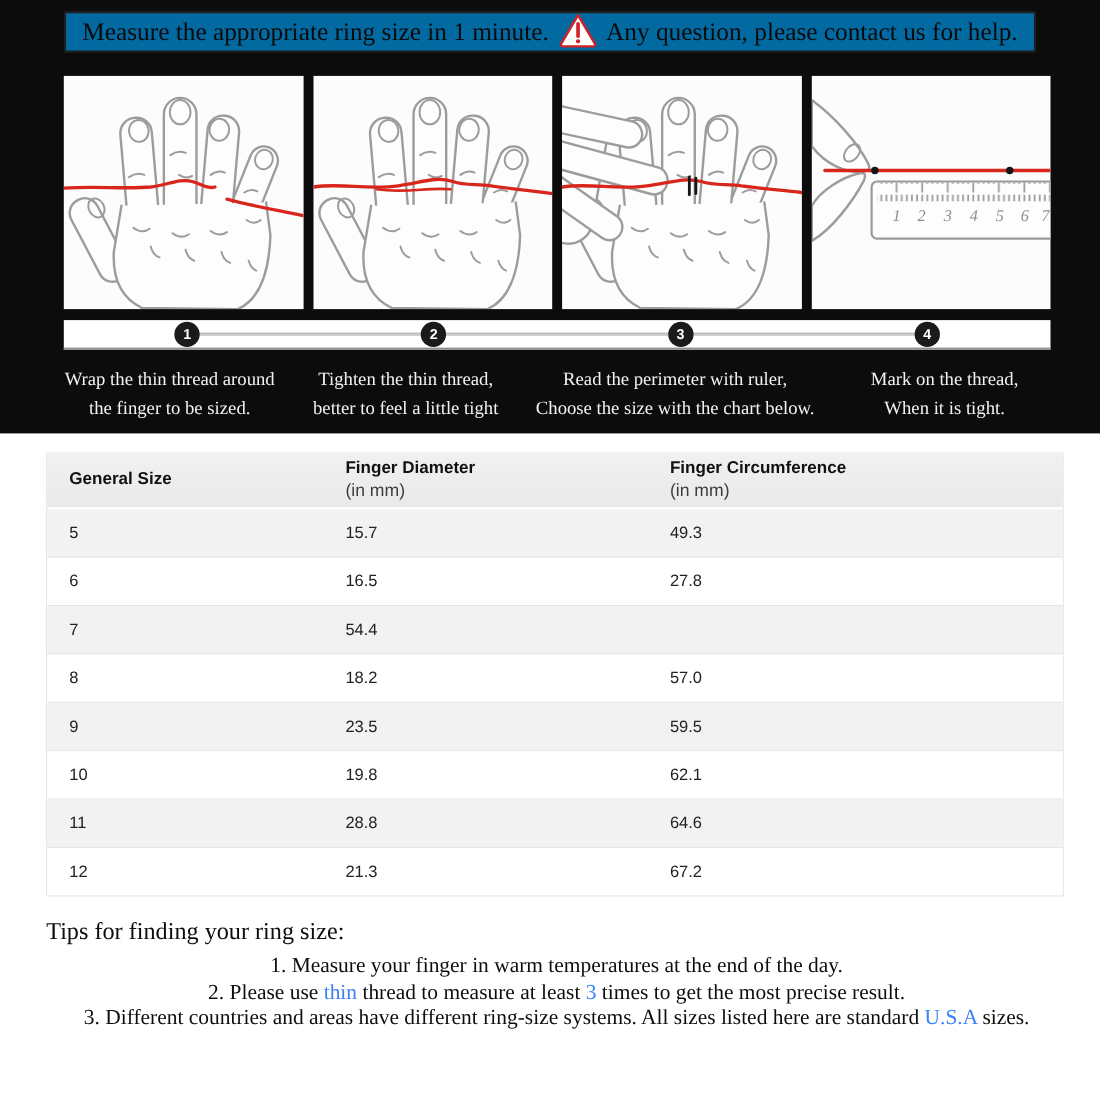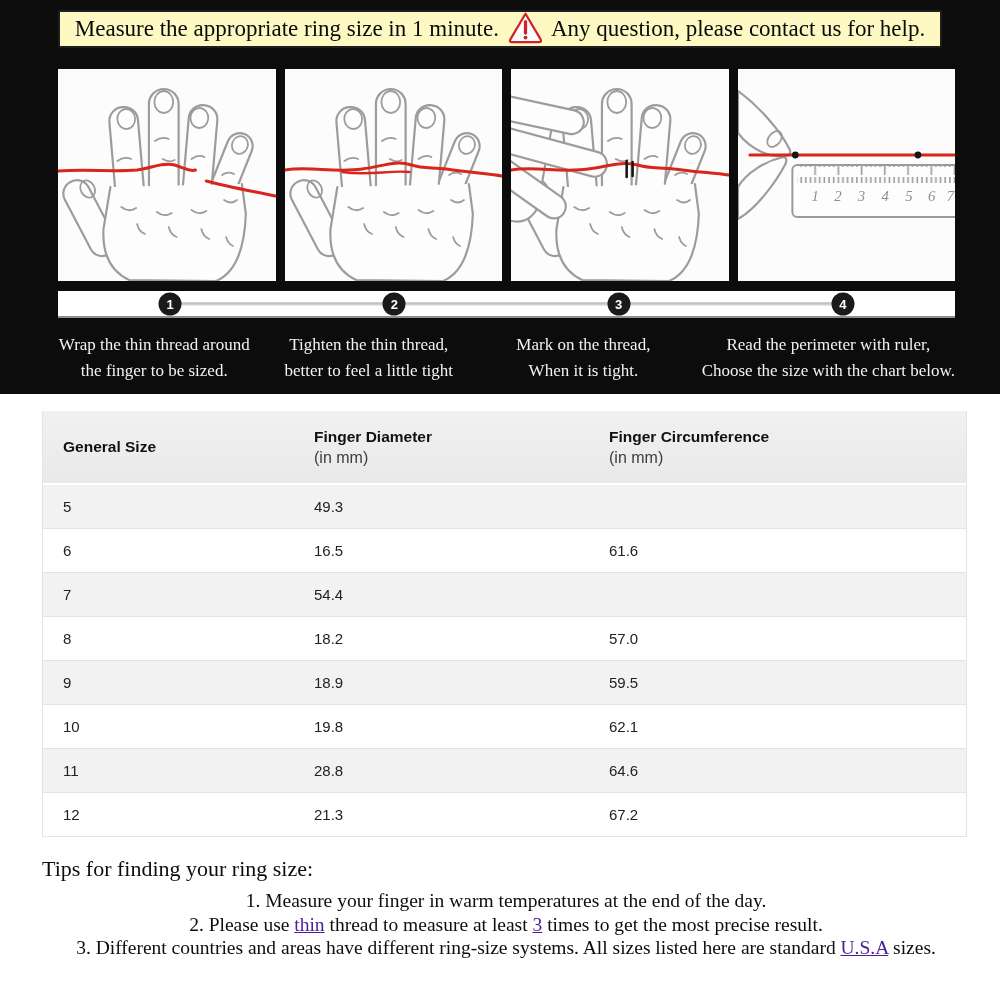--- a/index.html
+++ b/index.html
@@ -9,7 +9,7 @@
   
   .black-section { background:#0c0c0c; height:394px; padding-top:10px; overflow:hidden; }
 
-  .banner { margin:0 auto; width:884px; height:38px; background:#fef9c3;
+  .banner { margin:0 auto; width:884px; height:38px; background:#0369a1;
             border:2px solid #1f1f1f; border-radius:2px;
             display:flex; align-items:center; justify-content:center;
             font-size:23px; color:#0a0a0a; white-space:nowrap; }

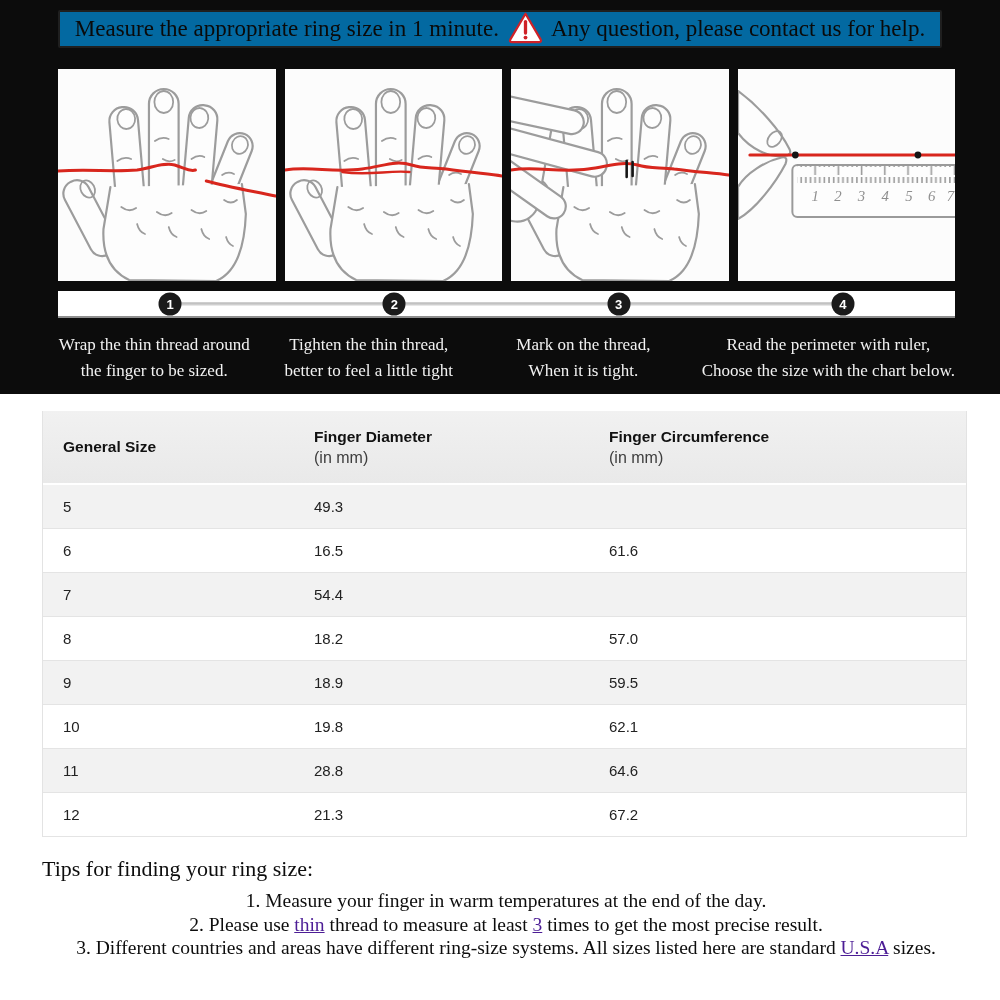--- a/index.html
+++ b/index.html
@@ -179,12 +179,12 @@
       <div>better to feel a little tight</div>
     </div>
     <div class="caption">
+      <div>Read the perimeter with ruler,</div>
+      <div>Choose the size with the chart below.</div>
+    </div>
+    <div class="caption">
       <div>Mark on the thread,</div>
       <div>When it is tight.</div>
-    </div>
-    <div class="caption">
-      <div>Read the perimeter with ruler,</div>
-      <div>Choose the size with the chart below.</div>
     </div>
   </div>
 </div>

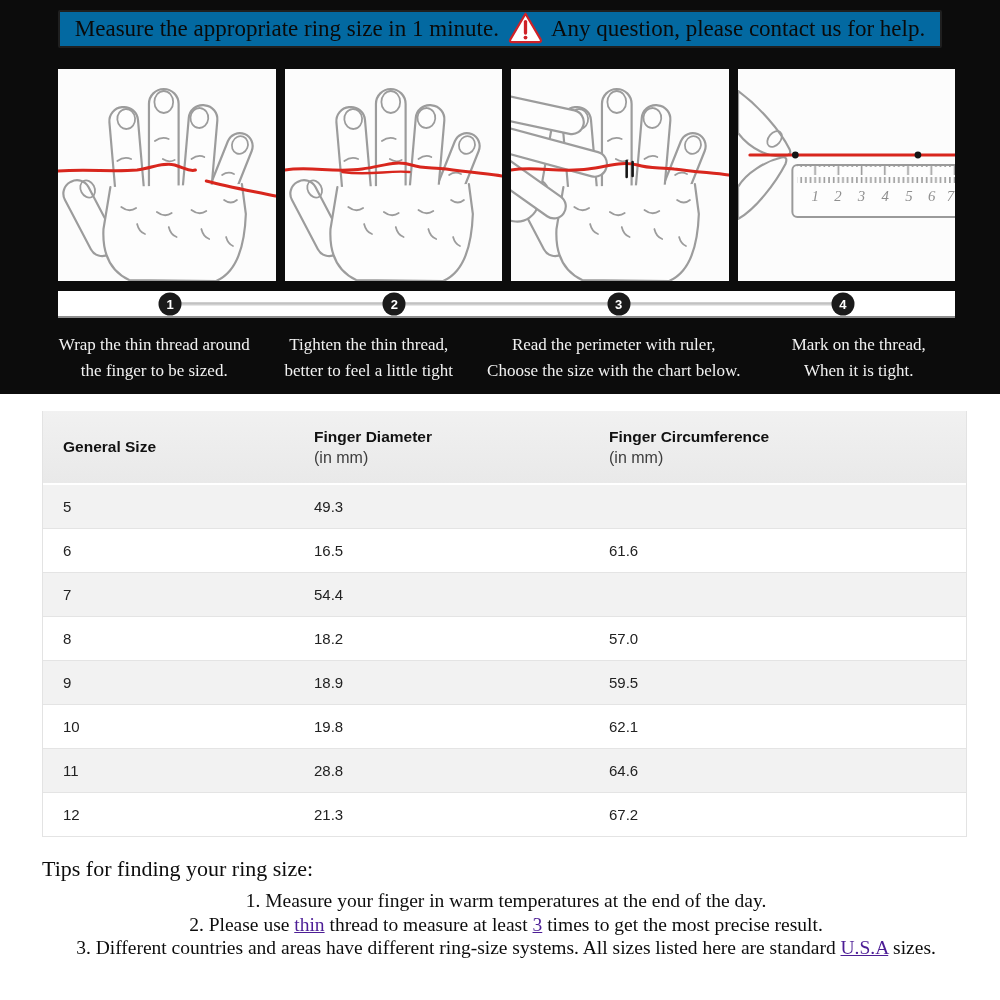--- a/index.html
+++ b/index.html
@@ -37,7 +37,7 @@
   
   .table-wrap { margin:17px 33px 0 42px; font-family:"Liberation Sans", sans-serif;
                 border-left:1px solid #e3e3e3; border-right:1px solid #e3e3e3; }
-  .thead { background:linear-gradient(#f1f1f1,#e9e9e9); height:72px;
+  .thead { background:linear-gradient(#f1f1f1,#e9e9e9); height:50px;
            display:grid; grid-template-columns:251px 295px 1fr; align-items:center;
            margin-bottom:2px; }
   .thead .cell { padding-left:20px; }

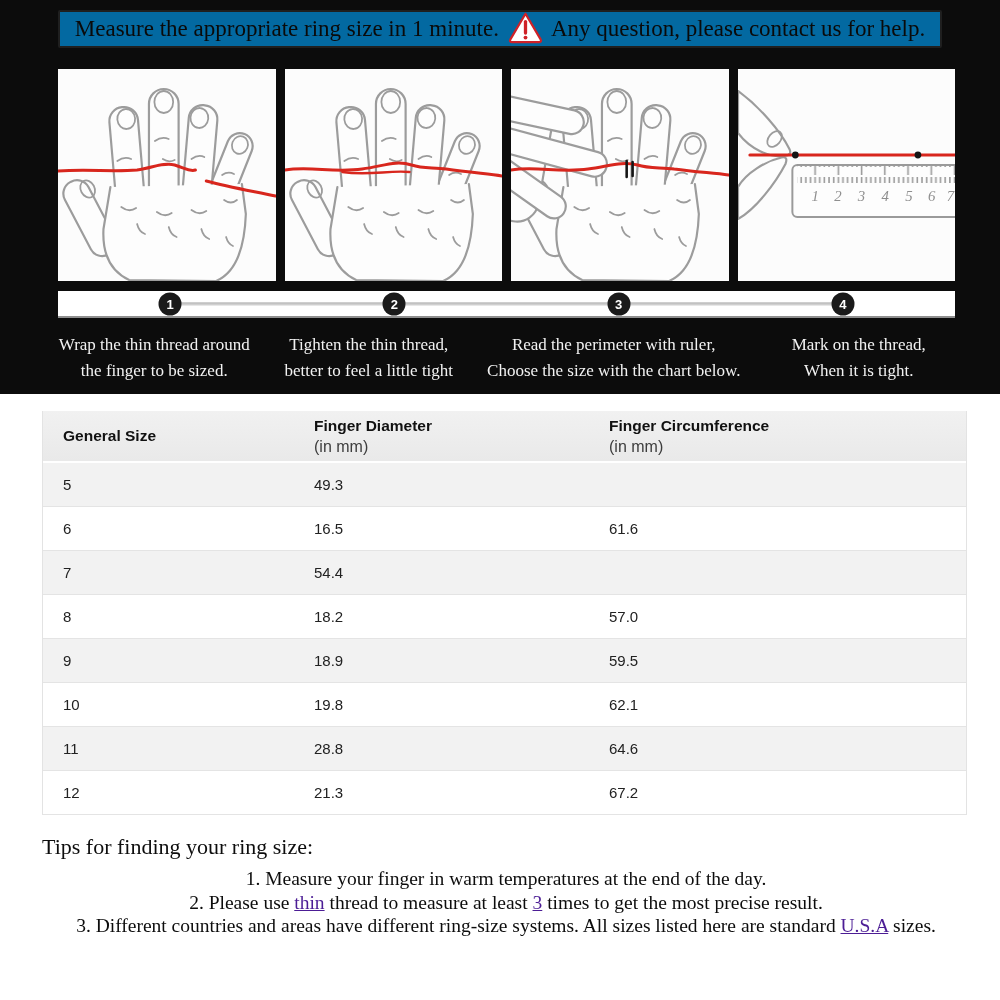--- a/index.html
+++ b/index.html
@@ -206,6 +206,7 @@
   <div>
     <div class="trow">
       <div>5</div>
+      <div>15.7</div>
       <div>49.3</div>
     </div>
     <div class="trow">

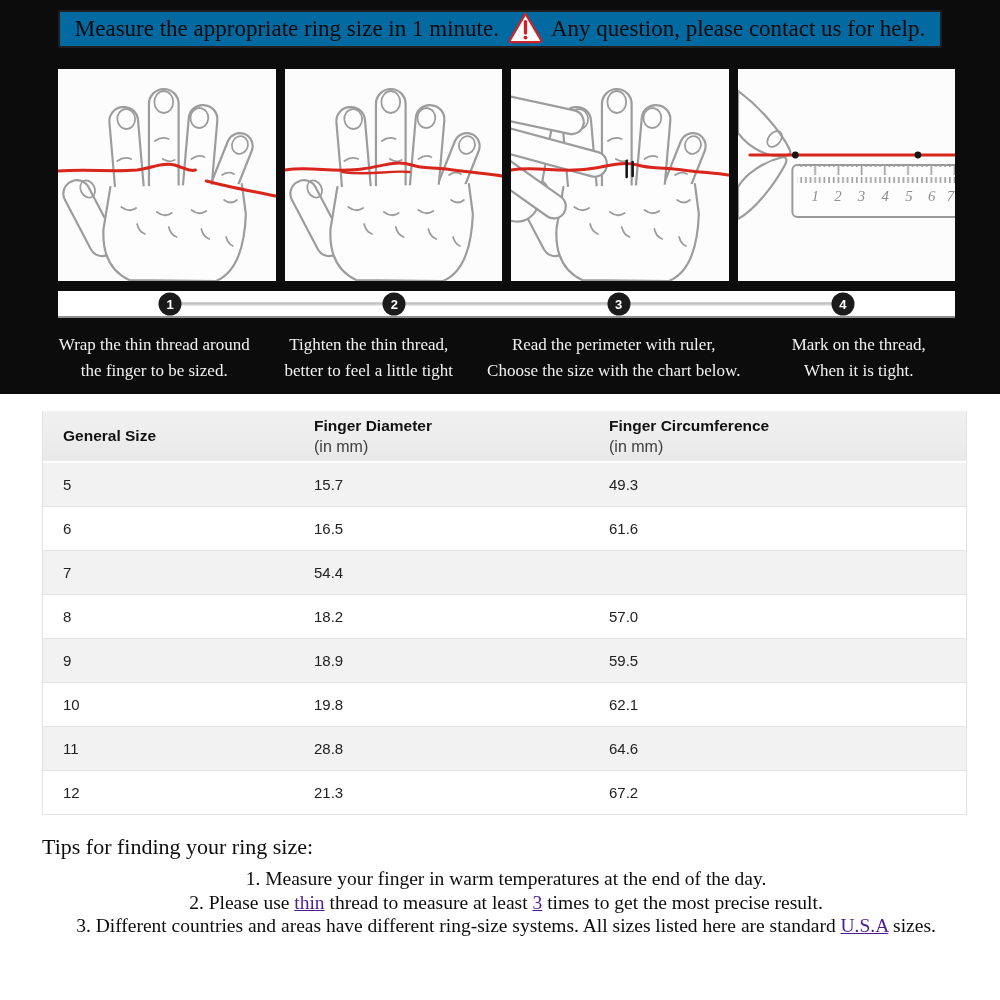--- a/index.html
+++ b/index.html
@@ -212,7 +212,7 @@
     <div class="trow">
       <div>6</div>
       <div>16.5</div>
-      <div>61.6</div>
+      <div>27.8</div>
     </div>
     <div class="trow">
       <div>7</div>

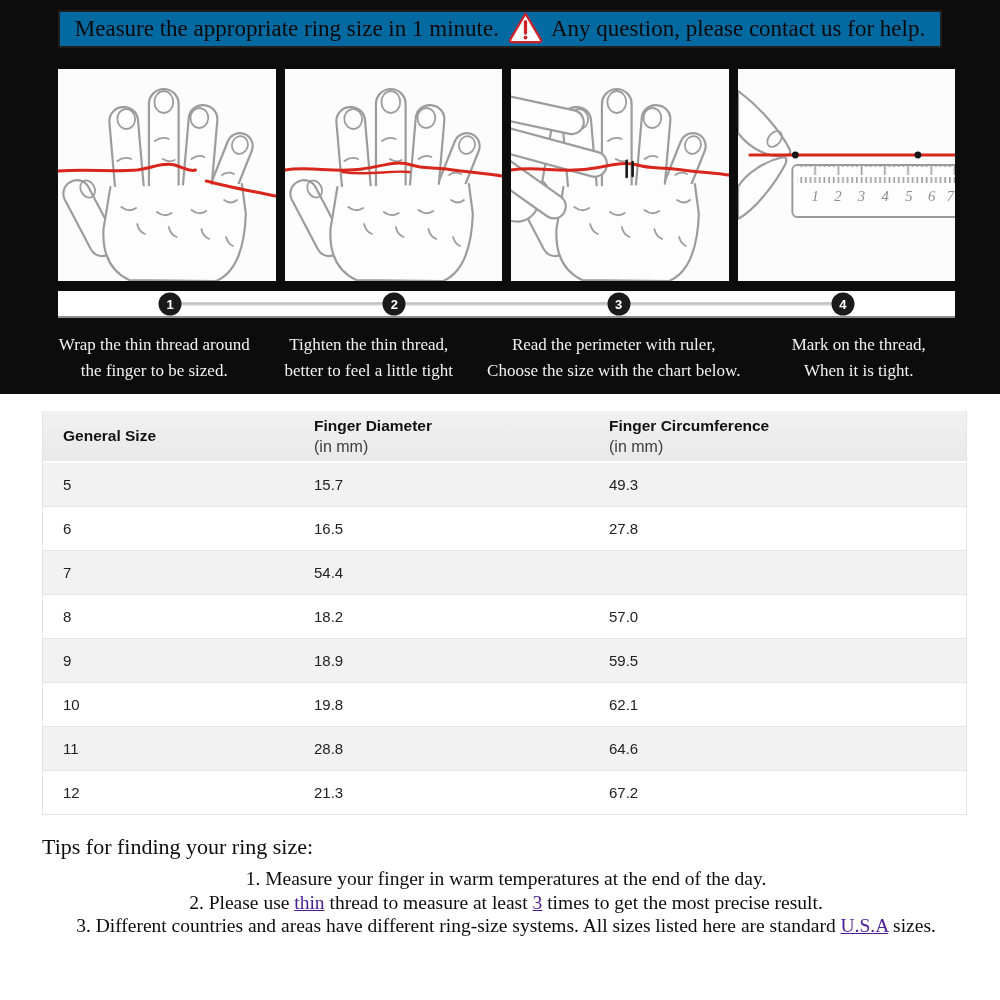--- a/index.html
+++ b/index.html
@@ -225,7 +225,7 @@
     </div>
     <div class="trow">
       <div>9</div>
-      <div>18.9</div>
+      <div>23.5</div>
       <div>59.5</div>
     </div>
     <div class="trow">

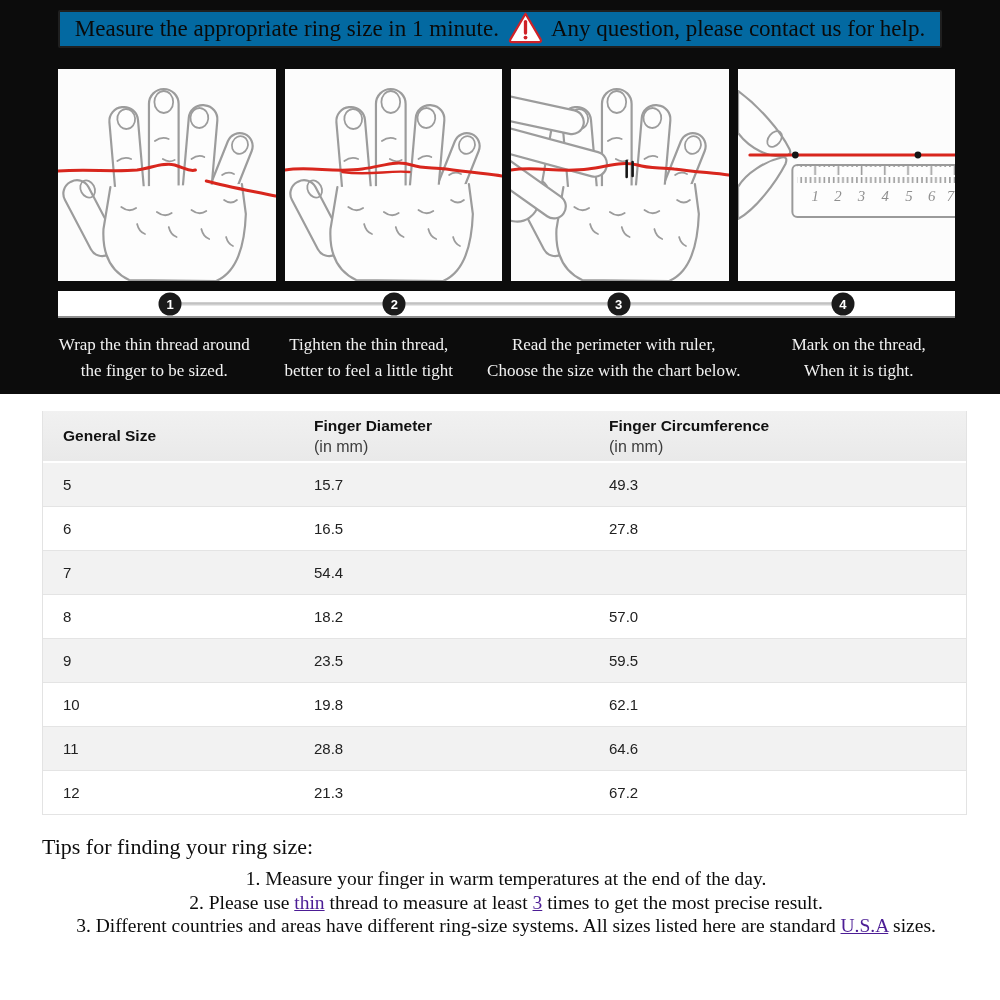--- a/index.html
+++ b/index.html
@@ -53,7 +53,7 @@
   .tips { padding:19px 30px 0 42px; color:#0d0d0d; }
   .tips-title { font-size:22px; margin-bottom:7px; }
   .tip { font-size:19.5px; line-height:23.5px;text-align:center; }
-  .red { color:#4c1d95;text-decoration:underline; }
+  .red { color:#3b82f6; }
 
   .hand-defs { position:absolute; width:0; height:0; }
 </style>

